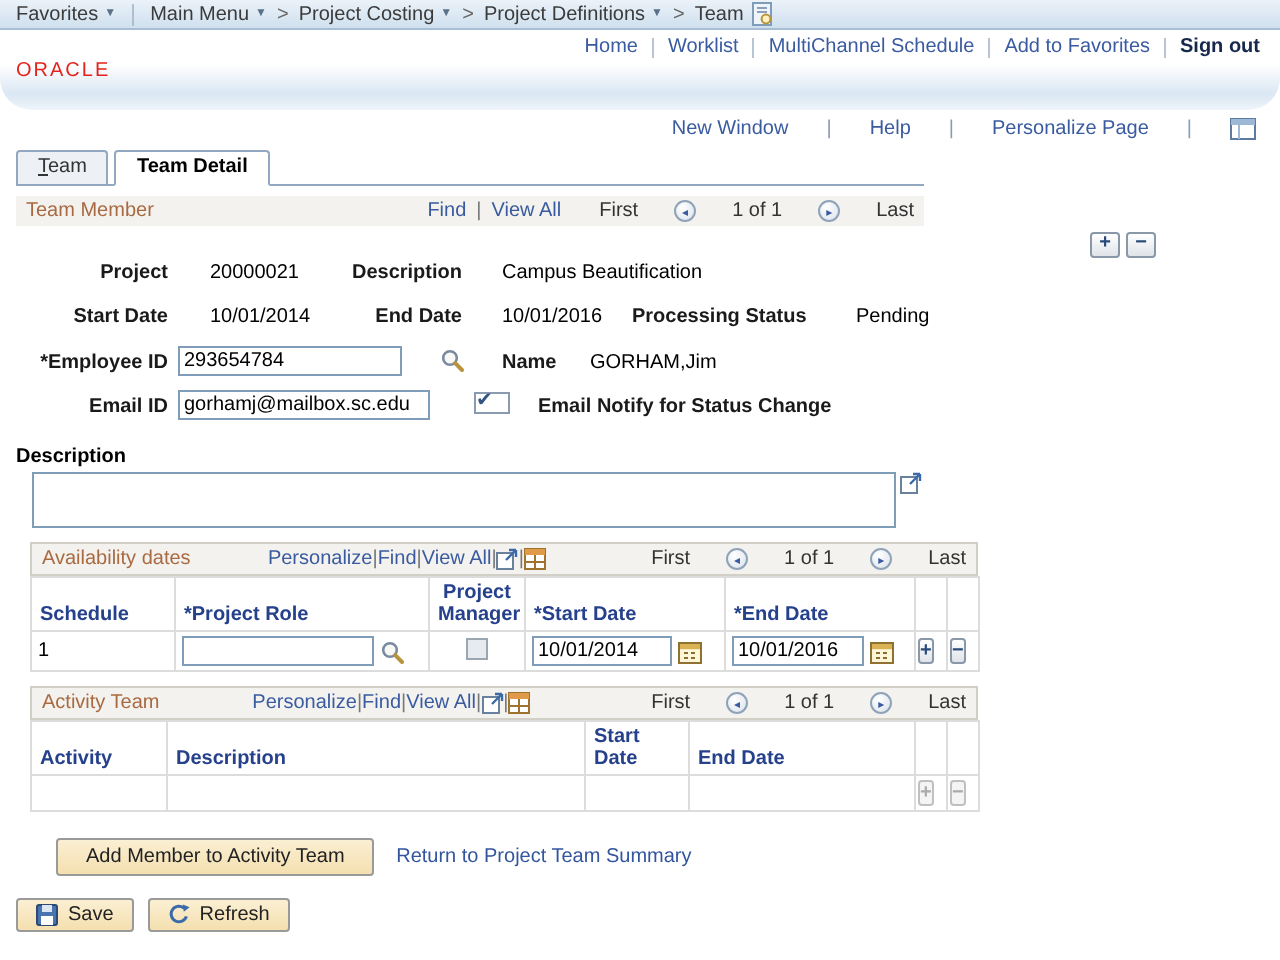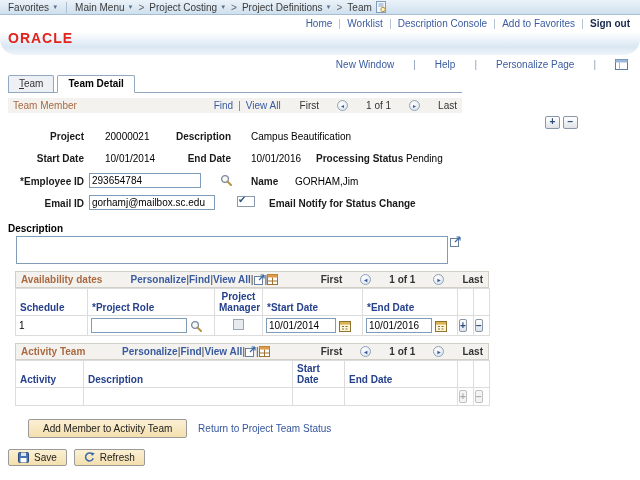--- a/index.html
+++ b/index.html
@@ -149,7 +149,7 @@
       <span class="tl-sep"></span>
       <span class="tl">Worklist</span>
       <span class="tl-sep"></span>
-      <span class="tl">Description Console</span>
+      <span class="tl">MultiChannel Schedule</span>
       <span class="tl-sep"></span>
       <span class="tl">Add to Favorites</span>
       <span class="tl-sep"></span>

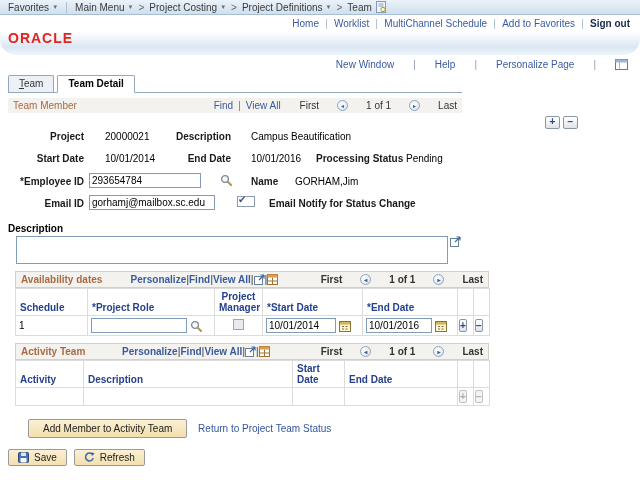--- a/index.html
+++ b/index.html
@@ -23,8 +23,8 @@
   .tl { color:#3a5ba0; cursor:pointer; white-space:nowrap; }
   .tl-sep { width:1px; height:10px; background:#b5c5d6; }
   .signout { color:#16294c; font-weight:bold; cursor:pointer; }
-  .logo { position:absolute; left:8px; top:15px; color:#e3231c; font-weight:bold;
-          font-size:14px; letter-spacing:1px; }
+  .logo { position:absolute; left:8px; top:15px; color:#e3231c; font-weight:normal;
+          font-size:10px; letter-spacing:1px; }
 
   
   .pagebar { display:flex; justify-content:flex-end; align-items:center; gap:19px;

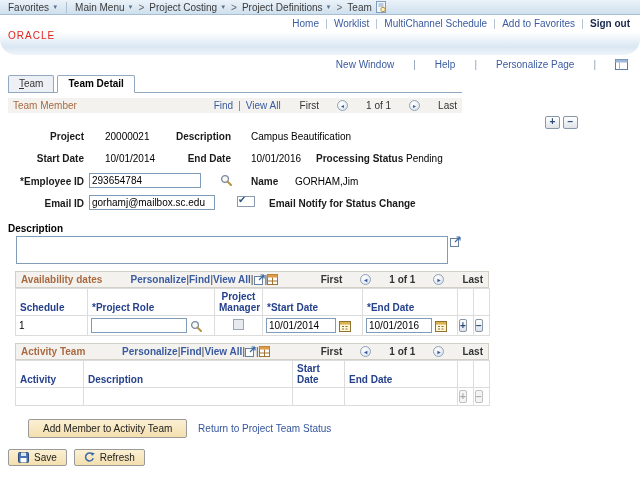--- a/index.html
+++ b/index.html
@@ -216,7 +216,7 @@
     <span class="lbl" style="left:140px;width:91px;top:24px">End Date</span>
     <span class="val" style="left:235px;top:24px">10/01/2016</span>
     <span class="lbl" style="left:300px;width:95px;top:24px">Processing Status</span>
-    <span class="val" style="left:390px;top:24px">Pending</span>
+    <span class="val" style="left:412px;top:24px">Pending</span>
 
     <span class="lbl" style="left:0;width:84px;top:47px">*Employee ID</span>
     <input class="tbx" style="left: 89px; top: 44px; width: 112px;" value="293654784">

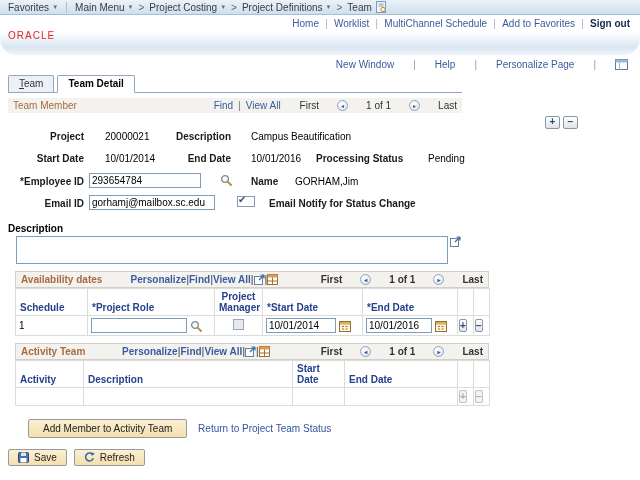--- a/index.html
+++ b/index.html
@@ -83,7 +83,7 @@
   
   .grid { margin:7px 0 0 15px; width:474px; }
   .grid-titlebar { border:1px solid #d2cfc7; background:#f3f2ee; padding:2px 5px;
-    display:flex; justify-content:space-between; align-items:center;font-weight:bold; }
+    display:flex; justify-content:space-between; align-items:center; }
   .grid-links { display:flex; align-items:center; gap:0; }
   table.grid-t { border-collapse:collapse; width:474px; table-layout:fixed; }
   .grid-t th { border:1px solid #dcdcdc; background:#fff; color:#26418c; font-weight:bold;

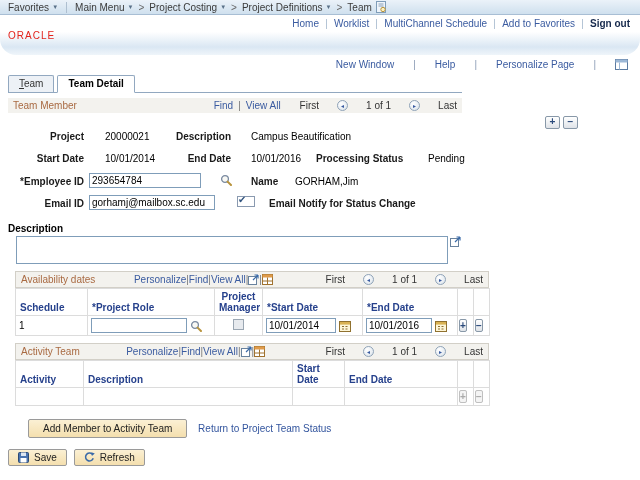--- a/index.html
+++ b/index.html
@@ -421,7 +421,7 @@
   
   <button class="ps-btn add-btn">Add Member to Activity Team</button>
 
-  <div class="ret-link">Return to Project Team Status</div>
+  <div class="ret-link">Return to Project Team Summary</div>
 
   <div class="toolbar">
     <button class="ps-btn">

